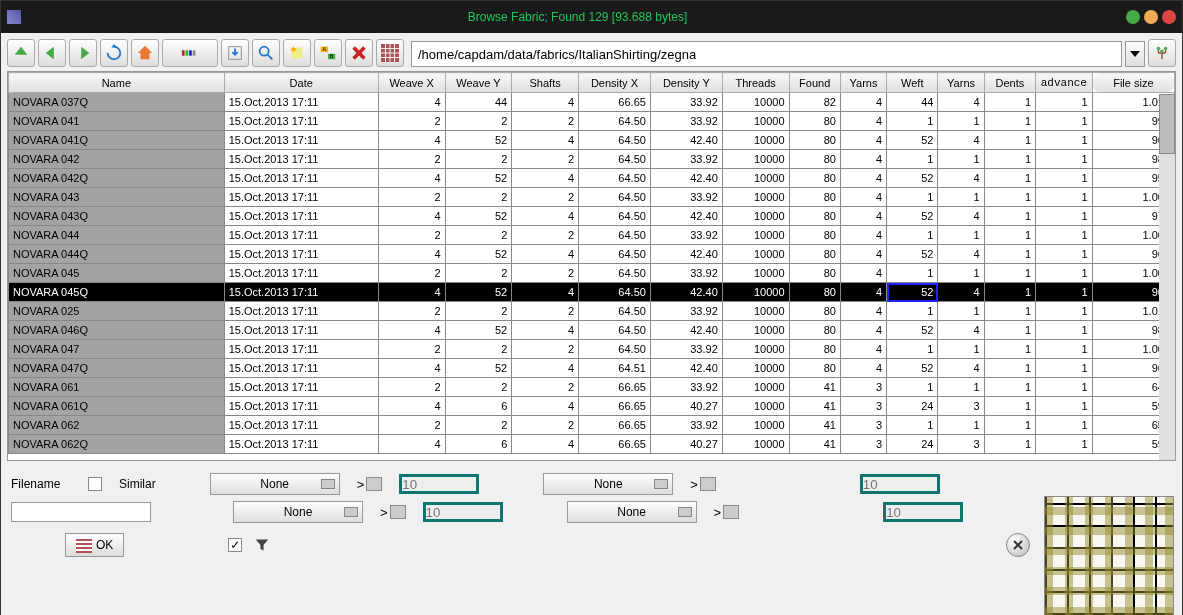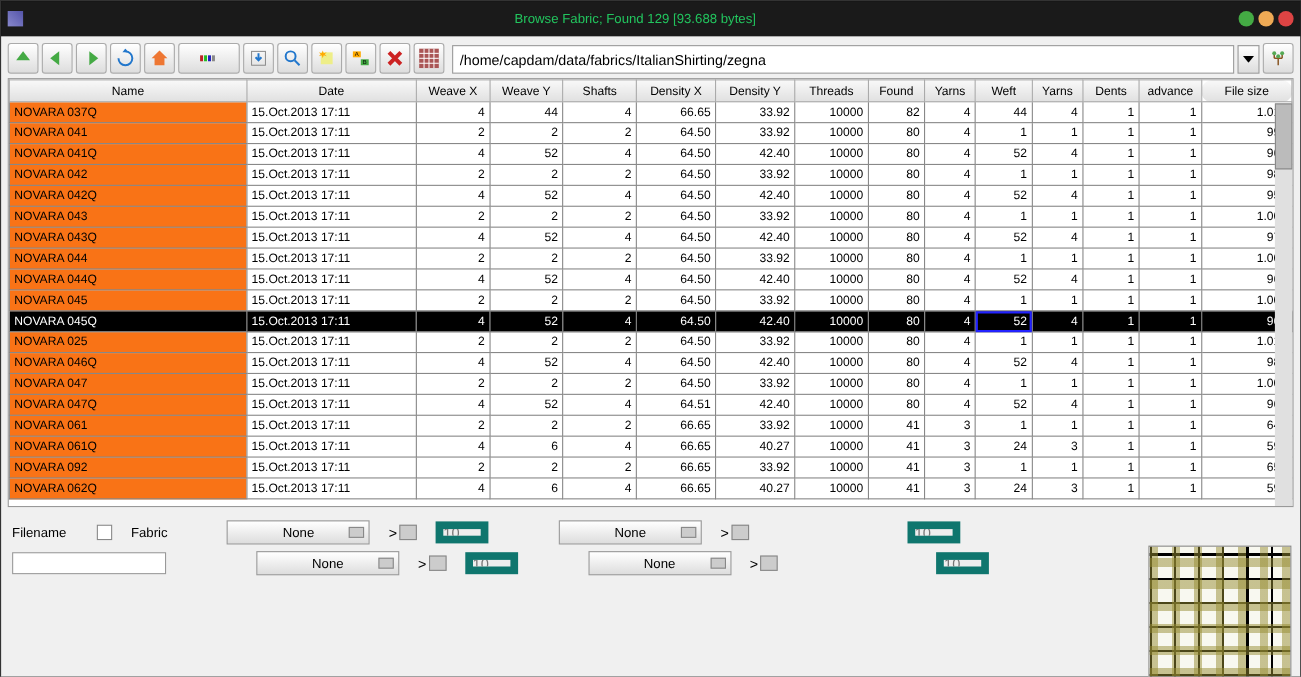--- a/index.html
+++ b/index.html
@@ -178,7 +178,7 @@
               <th style="width: 50px;">Weft</th>
               <th style="width: 45px;">Yarns</th>
               <th style="width: 50px;">Dents</th>
-              <th style="width: 55px;">advance</th>
+              <th style="width: 55px; font-family: Liberation Mono, monospace;">advance</th>
               <th style="width: 80px; border-radius: 10px;">File size</th>
             </tr>
           </thead>

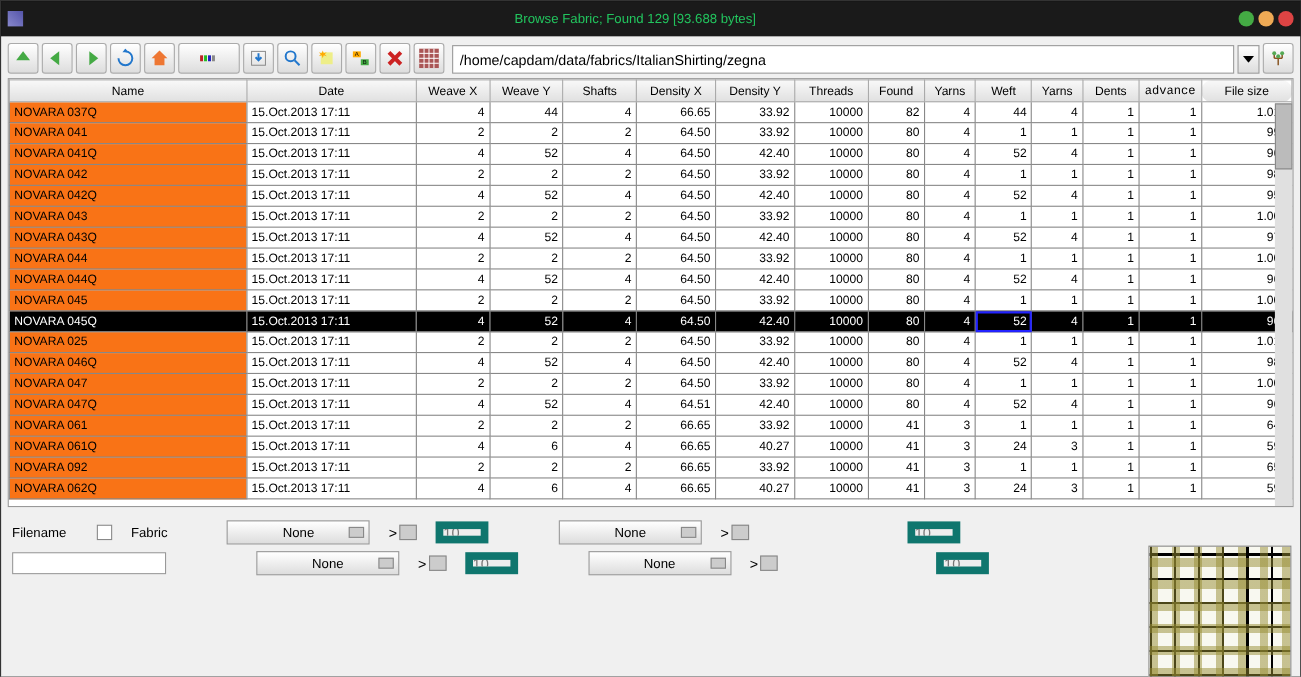--- a/index.html
+++ b/index.html
@@ -28,7 +28,7 @@
 td.num { text-align: right; }
 tr.sel td { background: #000; color: #fff; }
 tr.sel td.weft-cell { outline: 2px solid #22f; outline-offset: -2px; }
-.name-cell { background: #f97316; }
+.name-cell { background: #a3a3a3; }
 tr.sel .name-cell { background: #000; }
 .vscroll { position: absolute; right: 0; top: 22px; width: 16px; bottom: 0; background: #e0e0e0; }
 .vscroll-thumb { position: absolute; top: 0; left: 0; right: 0; height: 60px; background: #bbb; border: 1px solid #888; }

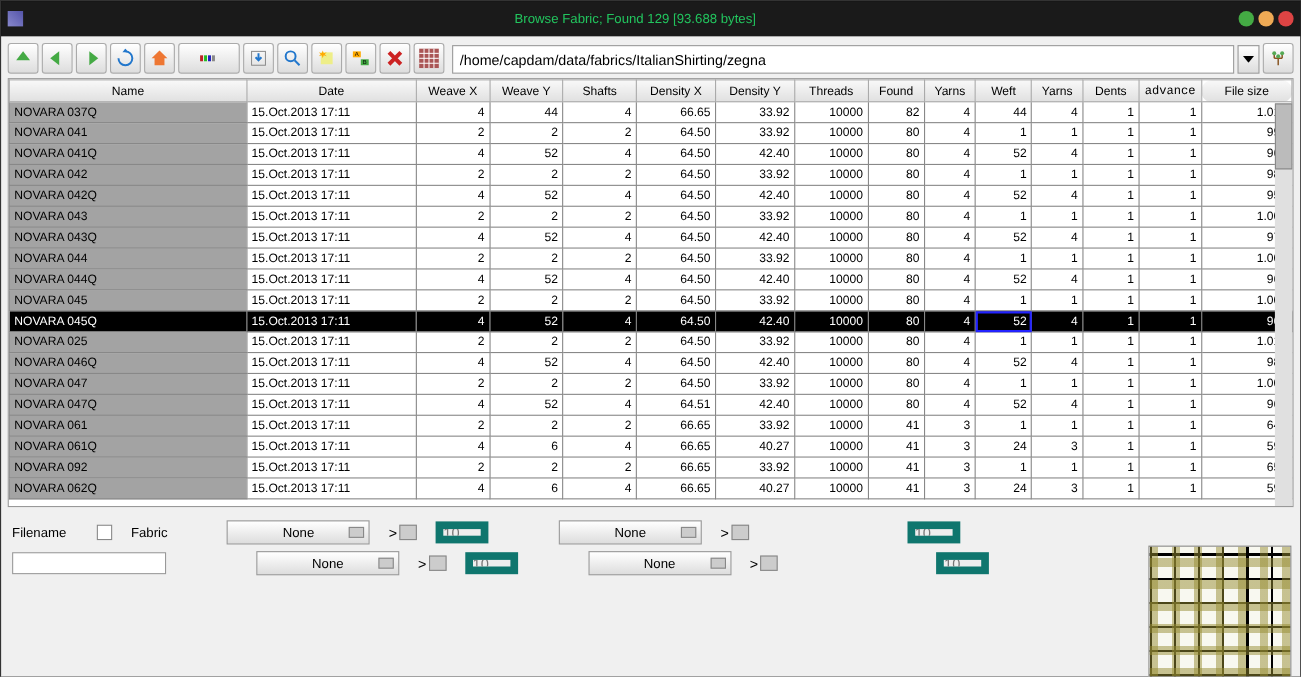--- a/index.html
+++ b/index.html
@@ -473,7 +473,7 @@
               <td class="num">595</td>
             </tr>
             <tr>
-              <td class="name-cell">NOVARA  092</td>
+              <td class="name-cell">NOVARA  062</td>
               <td>15.Oct.2013 17:11</td>
               <td class="num">2</td>
               <td class="num">2</td>

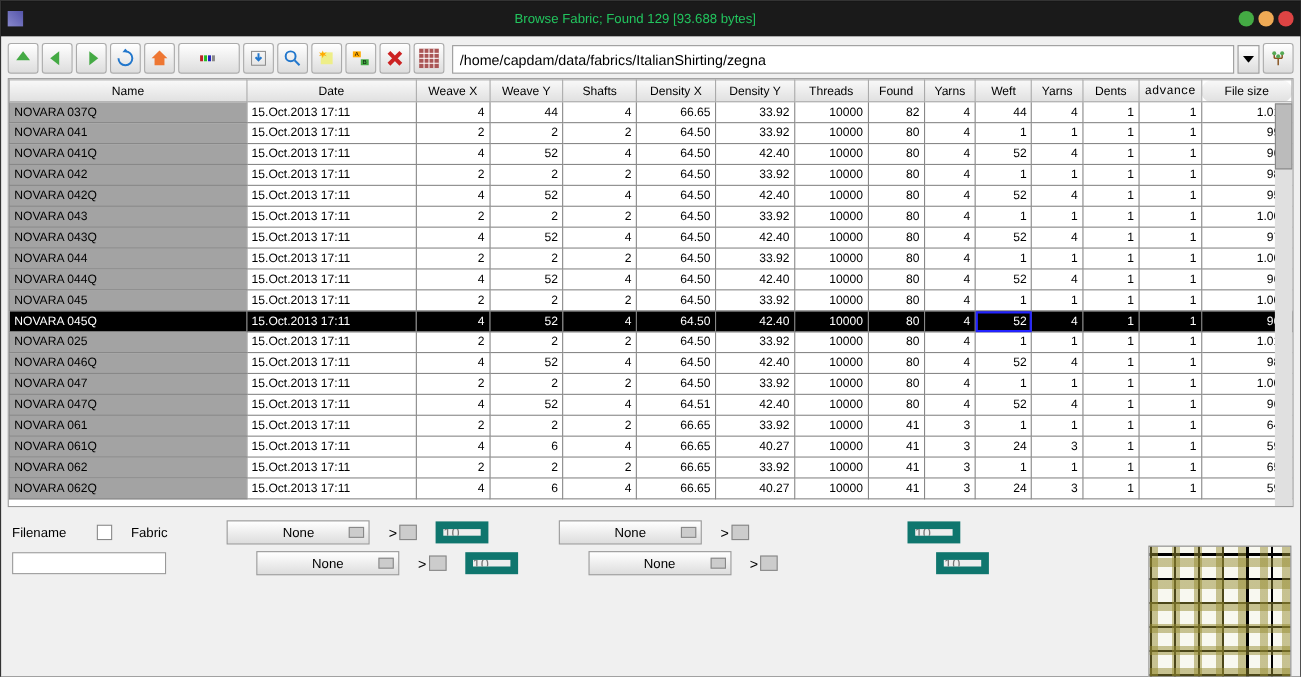--- a/index.html
+++ b/index.html
@@ -517,7 +517,7 @@
       <div class="filter-row">
         <span class="flabel">Filename</span>
         <span class="chk"></span>
-        <span>Fabric</span>
+        <span>Similar</span>
         <div style="width:20px"></div>
         <div class="fbtn">
             <span>None</span>

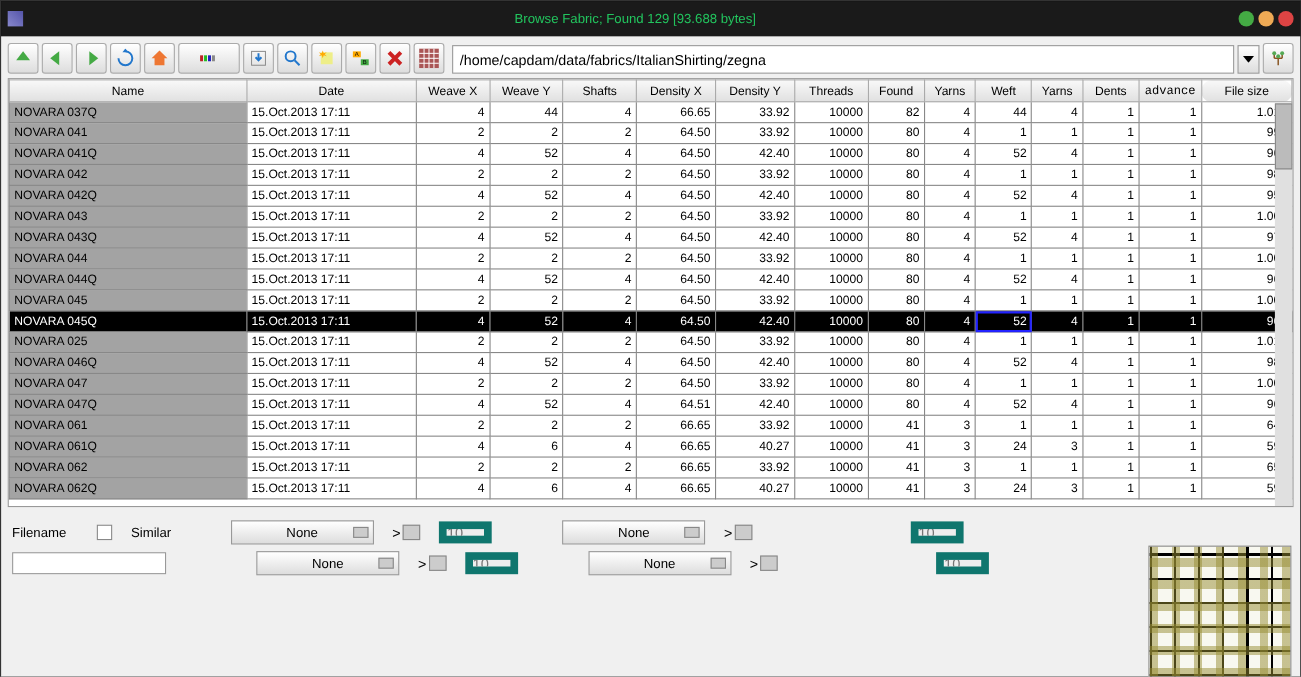--- a/index.html
+++ b/index.html
@@ -42,7 +42,7 @@
 .op { display: flex; align-items: center; gap: 2px; }
 .op-lbl { font-size: 13px; }
 .op-dd { width: 16px; height: 14px; background: #ccc; border: 1px solid #888; }
-.num-input { width: 48px; height: 20px; border: 7px solid #0f766e; background: #eee; color: #888; padding: 0 0; }
+.num-input { width: 80px; height: 20px; border: 3px solid #0f766e; background: #eee; color: #888; padding: 0 0; }
 .filename-input { width: 140px; height: 20px; border: 1px solid #999; background: #fff; }
 
 .bottom-row { display: flex; align-items: center; gap: 12px; padding: 6px; }

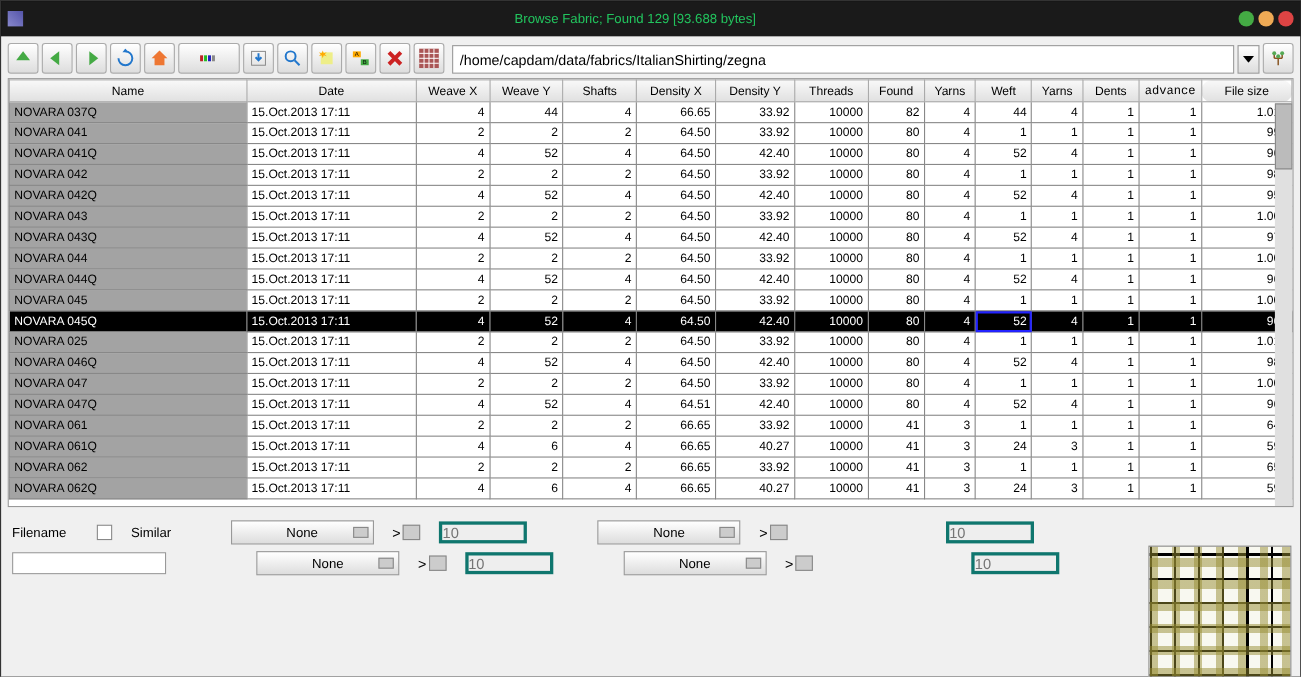--- a/index.html
+++ b/index.html
@@ -566,6 +566,25 @@
       </div>
     </div>
 
+    <div class="bottom-row">
+      <div style="width:40px"></div>
+      <div class="ok-btn">
+          <span class="grid-ico"></span>
+          <span>OK</span>
+        </div>
+      <div style="width:80px"></div>
+      <span class="chk" style="background:#fff; position:relative;">
+          <span style="position:absolute;left:1px;top:-1px;">✓</span>
+        </span>
+      <svg class="filter-ico" viewBox="0 0 20 18">
+          <path d="M2 2 L18 2 L12 9 L12 16 L8 14 L8 9 Z" fill="#444"></path>
+        </svg>
+      <div class="close-round">
+          <svg width="12" height="12">
+            <path d="M2 2 L10 10 M10 2 L2 10" stroke="#333" stroke-width="2"></path>
+          </svg>
+        </div>
+    </div>
 
     <div class="preview"></div>
   </div>

